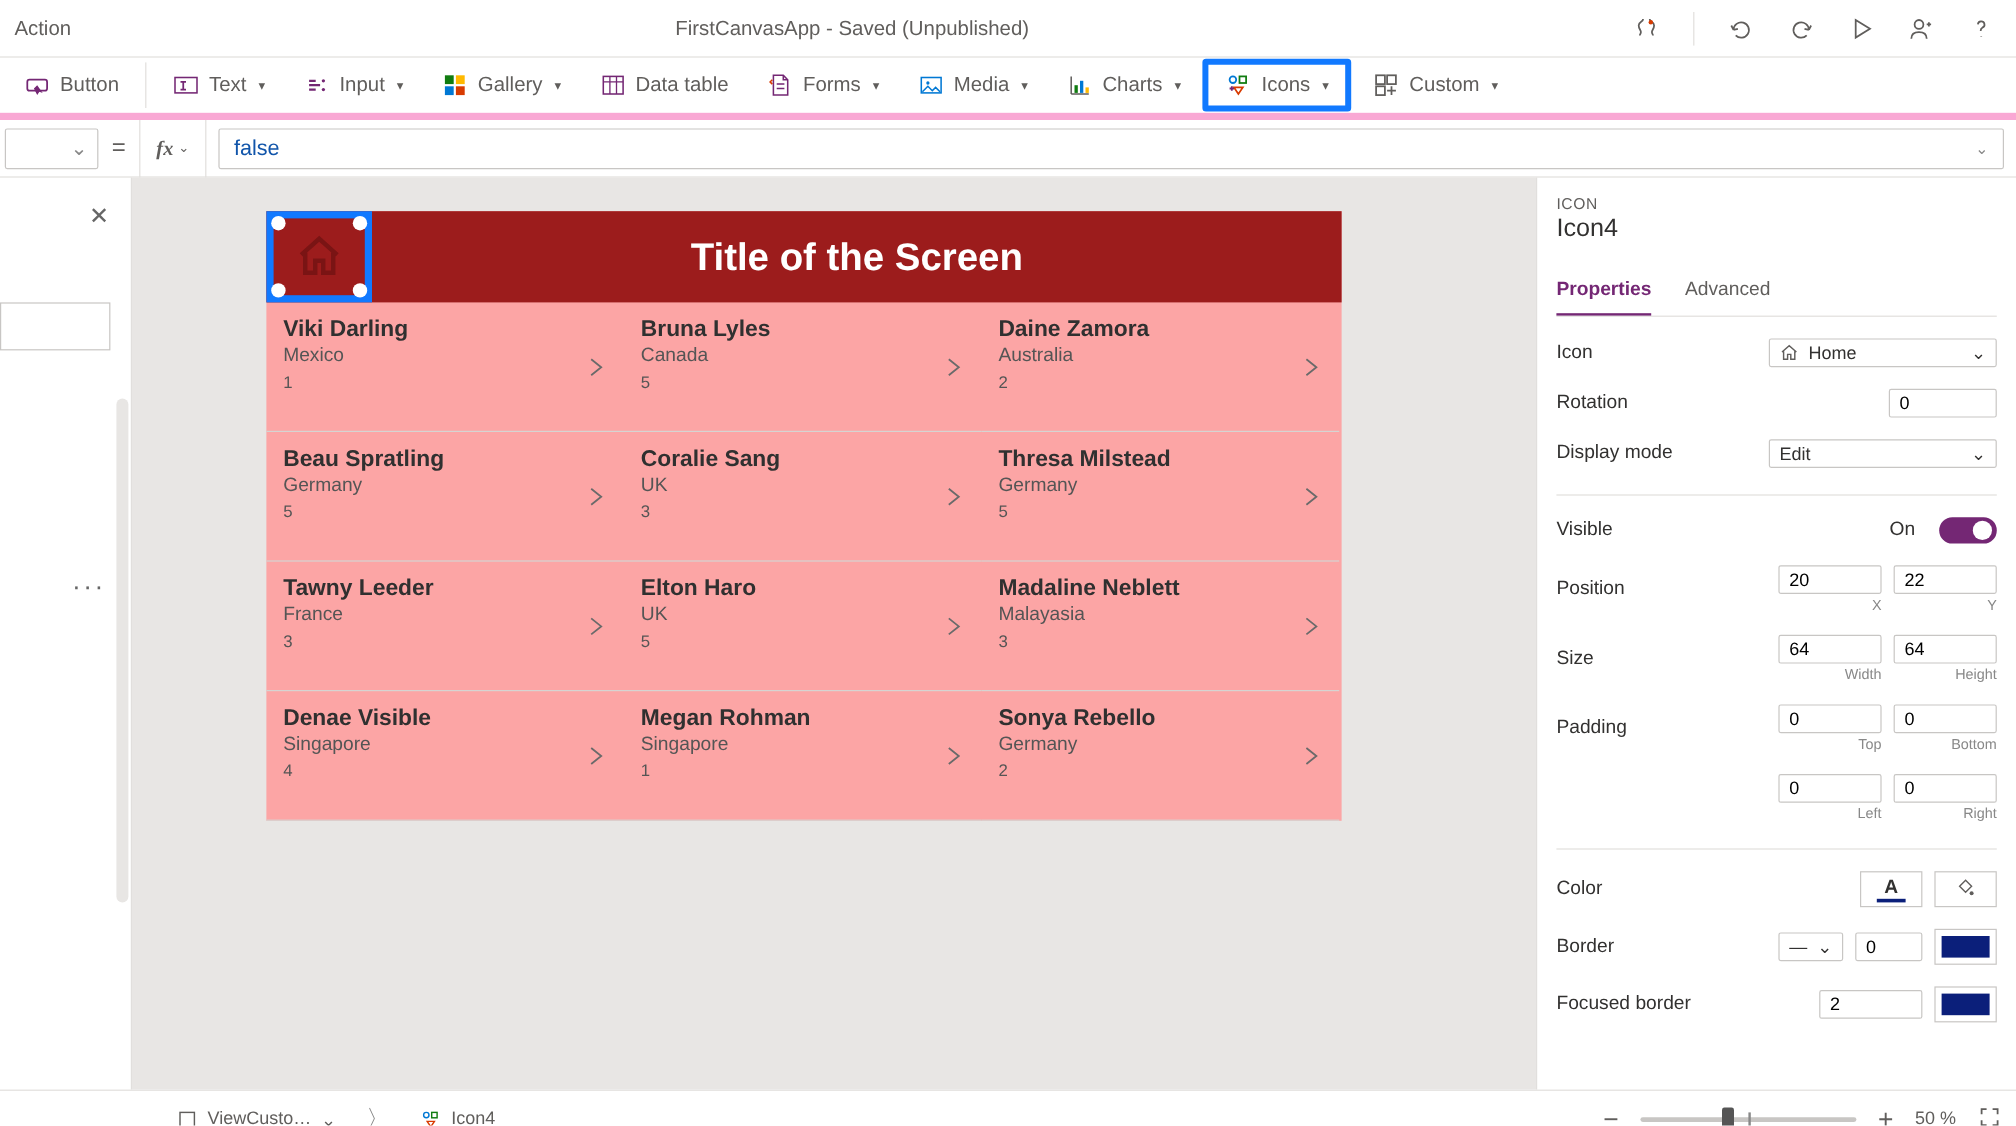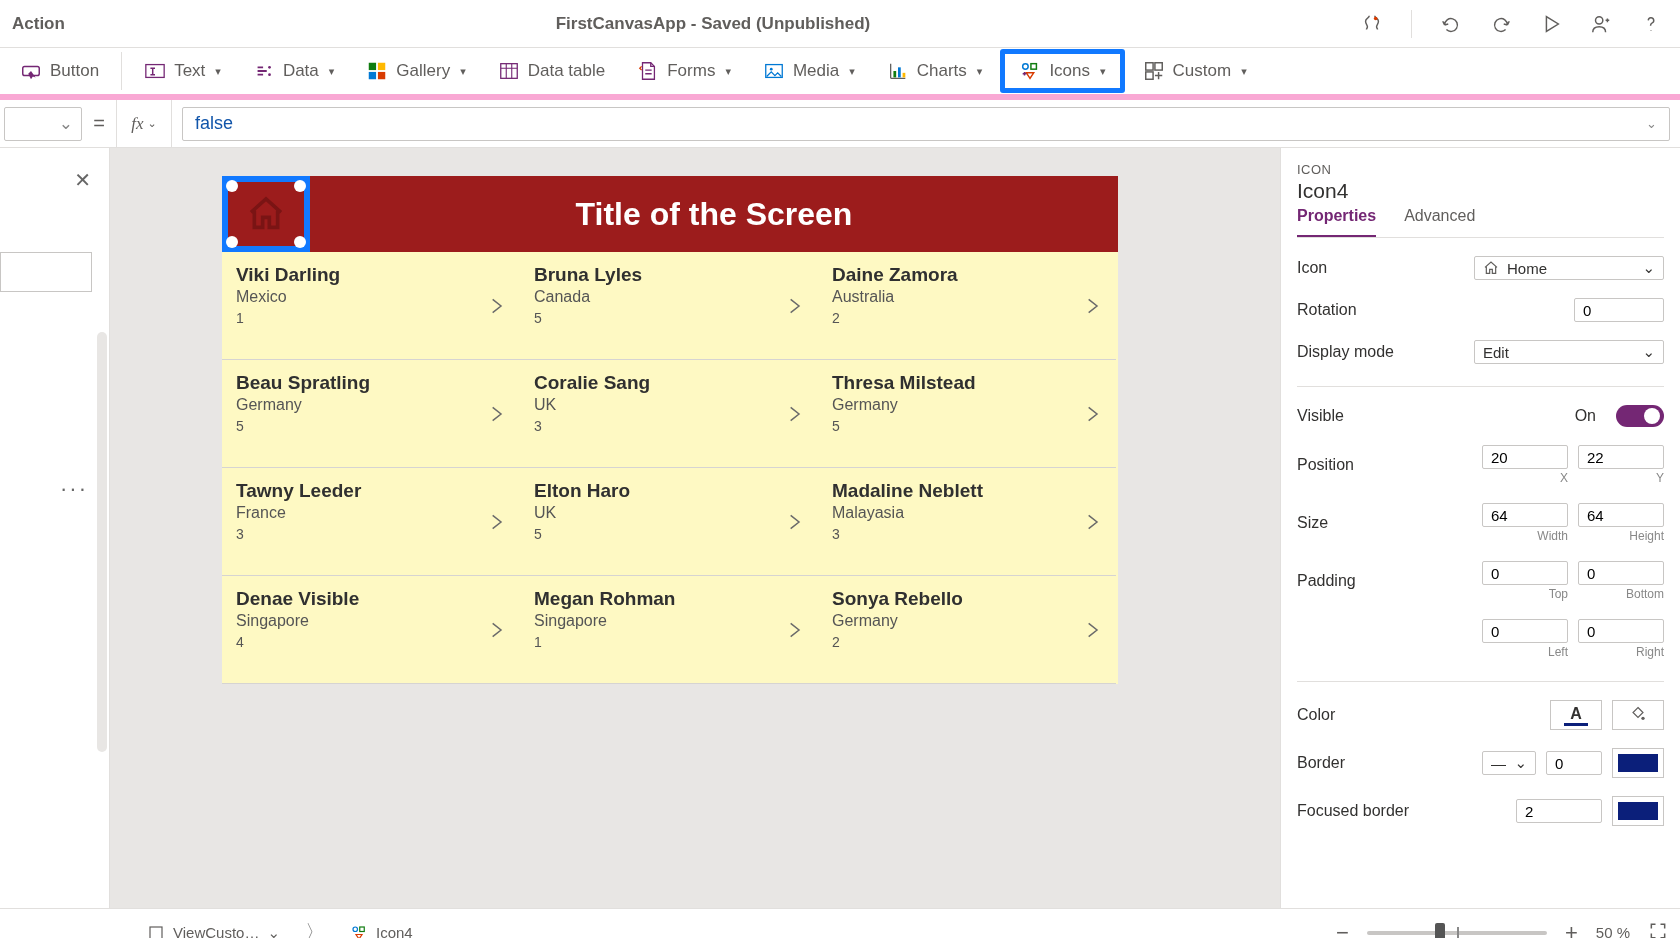--- a/index.html
+++ b/index.html
@@ -8,7 +8,7 @@
   
   .titlebar {
     height: 48px; display: flex; align-items: center; border-bottom: 1px solid #e1dfdd;
-    padding: 0 12px; font-size: 17px; color: #605e5c; font-weight: bold;
+    padding: 0 12px; font-size: 17px; color: #605e5c;
   }
   .titlebar-left { flex: 0 0 auto; }
   .titlebar-center { flex: 1; text-align: center; }

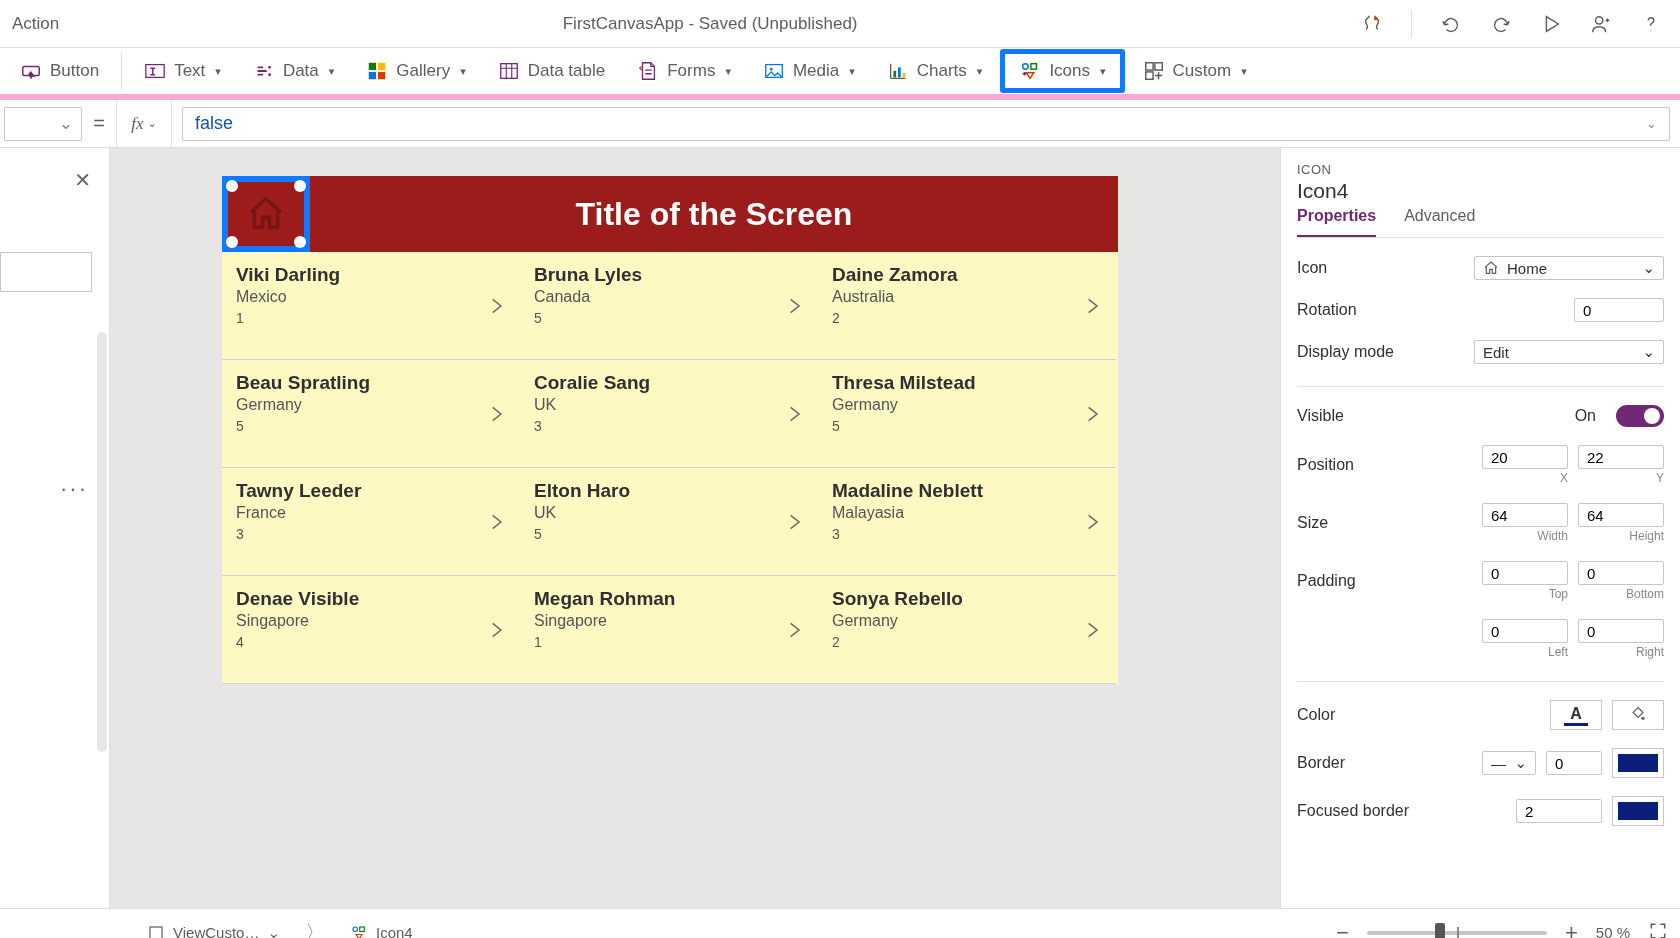--- a/index.html
+++ b/index.html
@@ -173,7 +173,7 @@
           <circle cx="18" cy="16" r="1.5" fill="#742774"></circle>
         </svg>
       </span>
-    <span>Data</span>
+    <span>Input</span>
       <span class="chev">▾</span>
   </div>
   <div class="rib-btn">

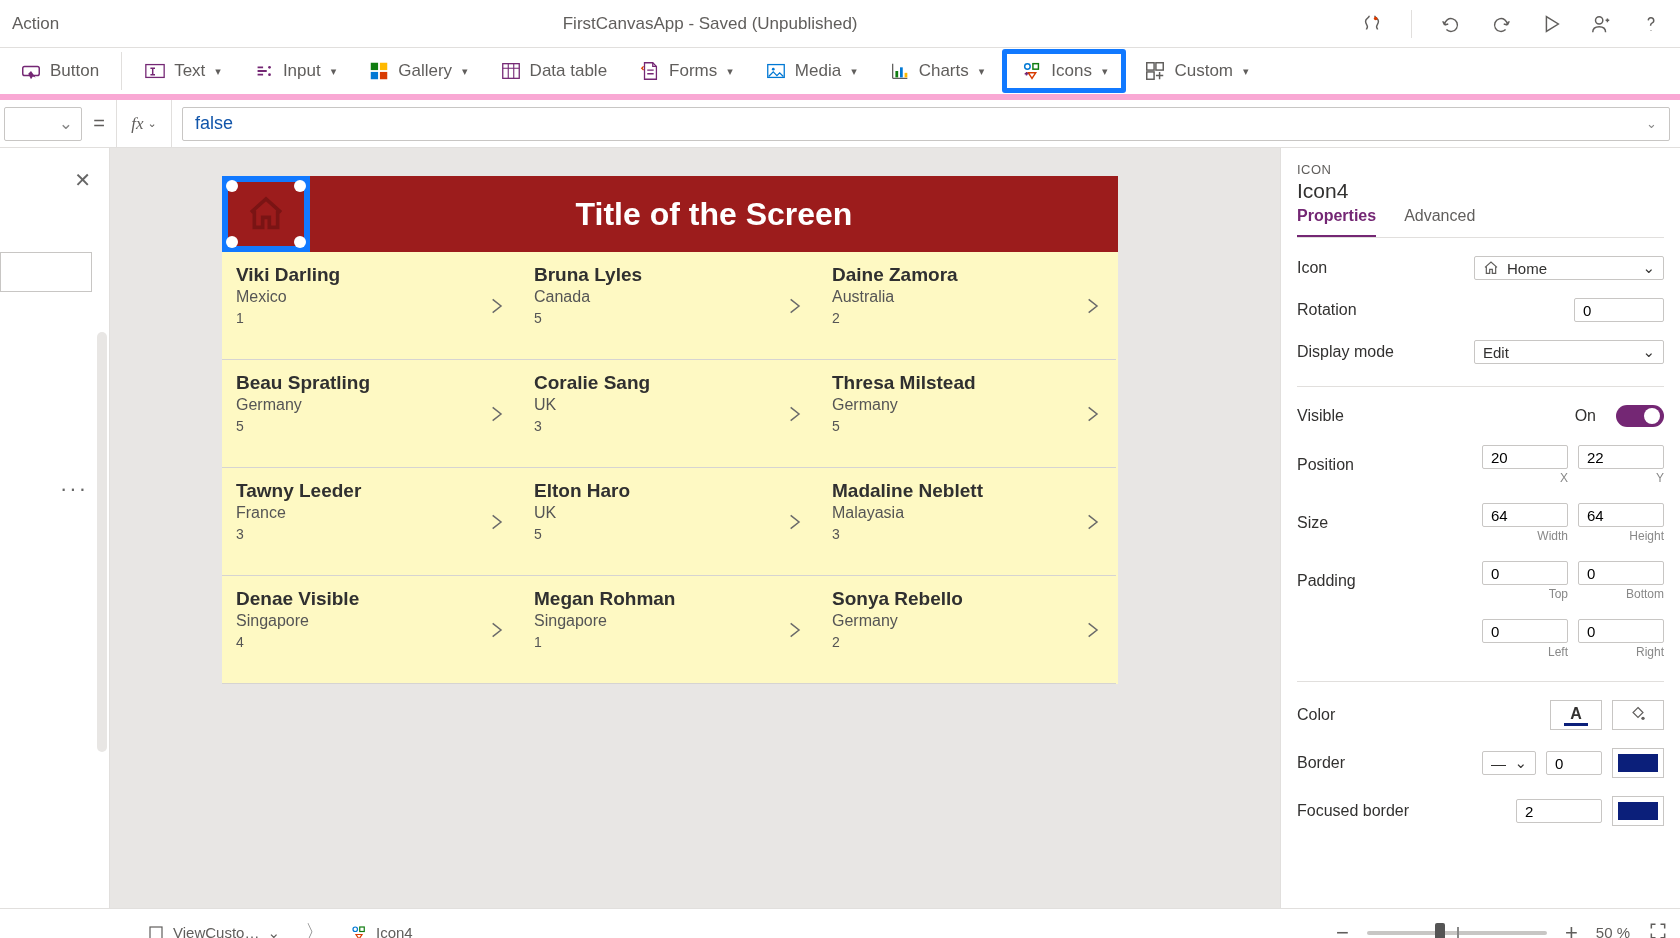--- a/index.html
+++ b/index.html
@@ -38,7 +38,7 @@
   .fx-prop { width: 78px; height: 34px; border: 1px solid #c8c6c4; border-radius: 2px; margin-left: 4px; display: flex; align-items: center; justify-content: flex-end; padding: 0 8px; color:#888;}
   .fx-eq { width: 34px; text-align: center; font-size: 20px; }
   .fx-fx { width: 56px; display: flex; align-items: center; justify-content: center; gap: 4px; border-left:1px solid #e1dfdd; border-right:1px solid #e1dfdd; height: 48px;}
-  .fx-fx .fxlbl { font-style: italic; font-family: serif; }
+  .fx-fx .fxlbl { font-style: italic; font-family: serif; font-weight: bold; }
   .fx-in { flex: 1; height: 34px; border: 1px solid #c8c6c4; border-radius: 2px; margin: 0 10px; padding: 0 12px; font-family: Consolas, monospace; font-size: 18px; color:#333; display:flex; align-items:center; justify-content:space-between;}
   .fx-in .exp{ color:#888; font-size:13px;}
 

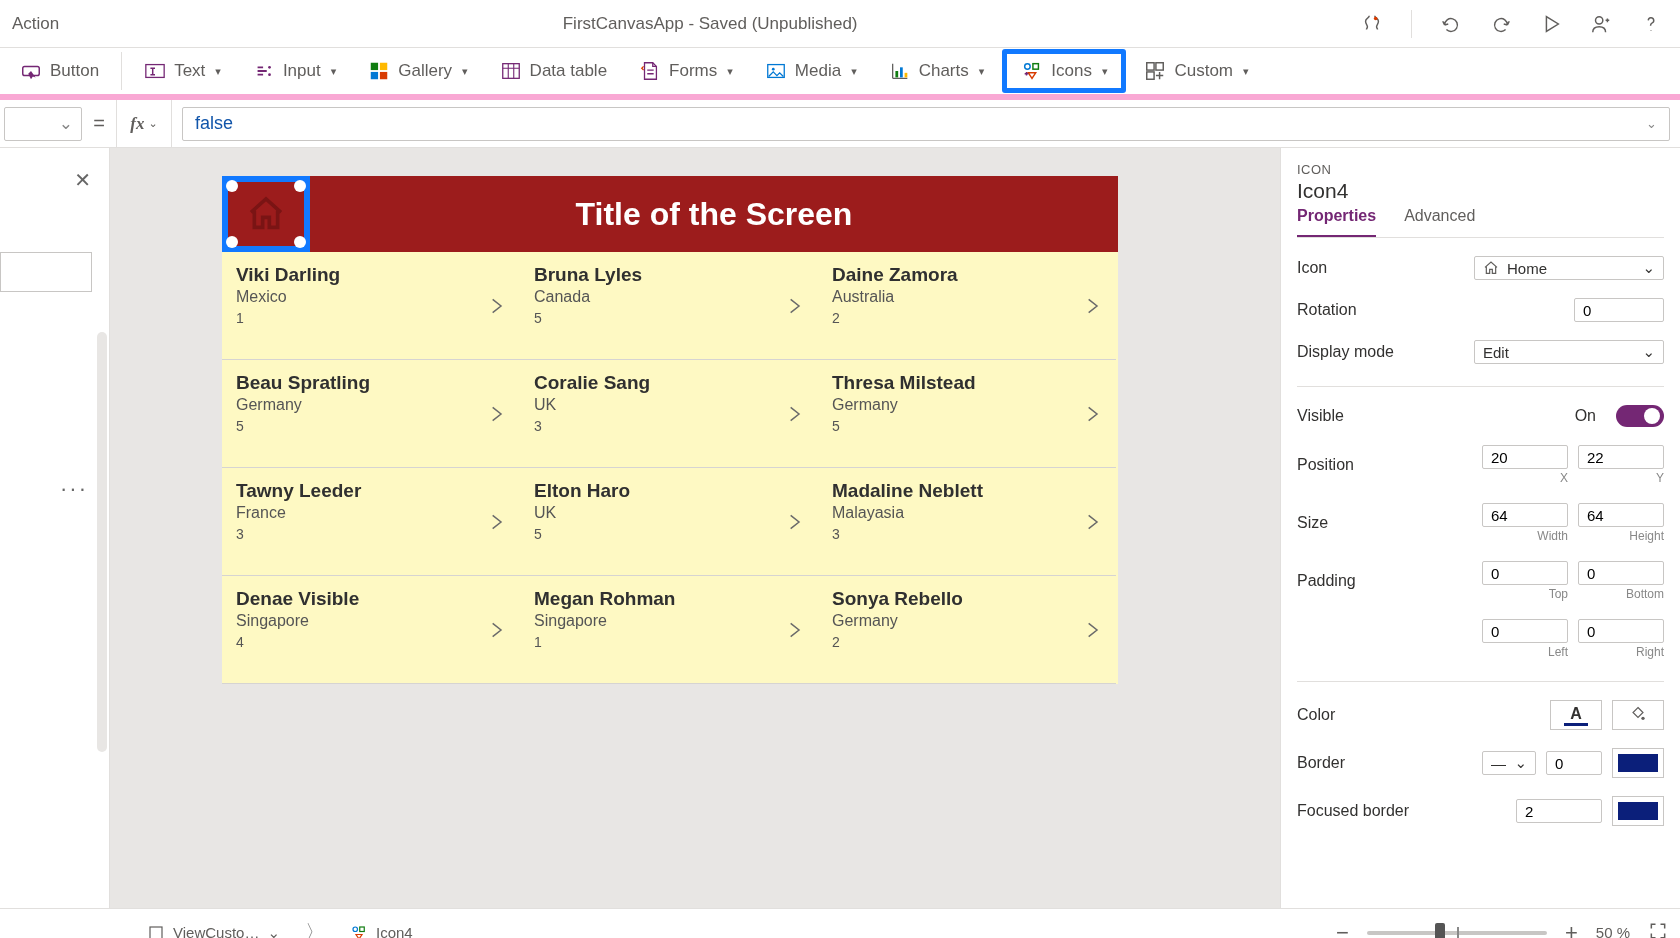--- a/index.html
+++ b/index.html
@@ -51,7 +51,7 @@
   .treepane .tree-dots{ position:absolute; top:328px; left:60px; color:#666; font-size:22px; letter-spacing:2px;}
 
   .canvaspane { flex: 1; background: #e8e6e4; display:flex; align-items:flex-start; justify-content:flex-start; padding: 28px 0 0 112px; position:relative;}
-  .canvas { width: 896px; background:#fef9c3; }
+  .canvas { width: 896px; background:#fca5a5; }
   .canvas-header{ height:76px; background:#9c1c1c; display:flex; align-items:center;}
   .canvas-header-title{ flex:1; text-align:center; color:#fff; font-size:32px; font-weight:700;}
   .home-sel{ width:88px; height:76px; border:6px solid #1179ff; display:flex; align-items:center; justify-content:center; position:relative;}

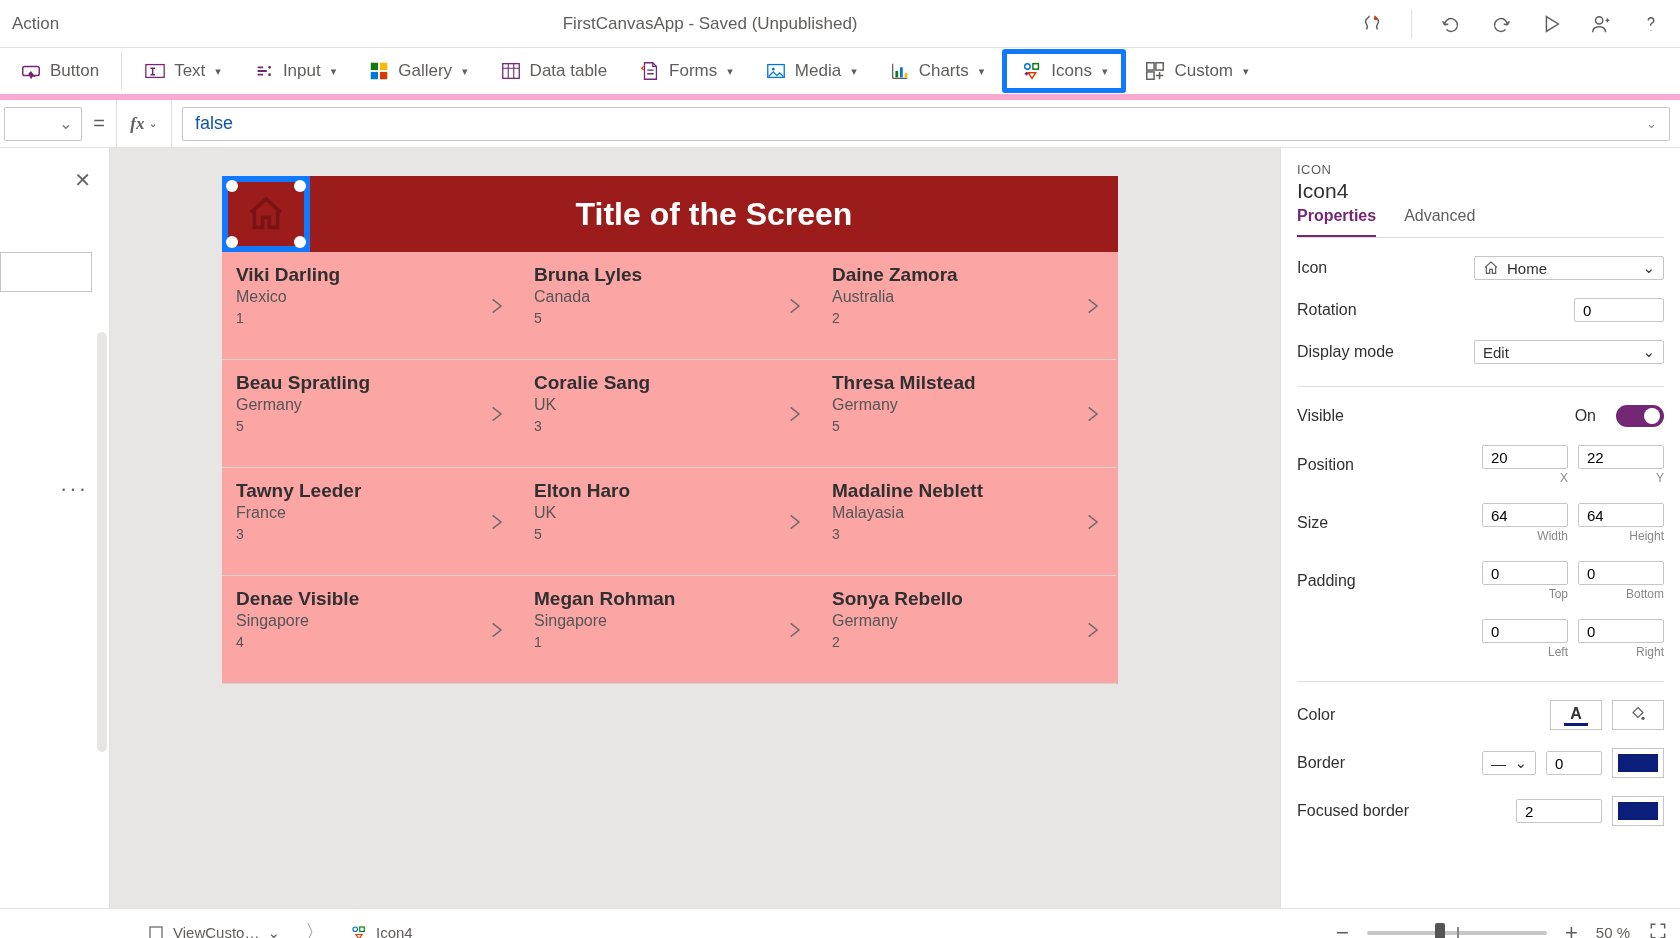--- a/index.html
+++ b/index.html
@@ -69,7 +69,7 @@
   .proppane { width: 400px; border-left: 1px solid #e1dfdd; padding: 14px 16px; font-size:16px; color:#323130; overflow:hidden;}
   .pp-kind{ color:#605e5c; font-size:13px; letter-spacing:0.5px;}
   .pp-name{ font-size:21px; margin-top:2px;}
-  .pp-tabs{ display:flex; gap:28px; margin-top:4px; border-bottom:1px solid #e1dfdd;}
+  .pp-tabs{ display:flex; gap:28px; margin-top:30px; border-bottom:1px solid #e1dfdd;}
   .pp-tab{ padding-bottom:10px; cursor:pointer; color:#605e5c;}
   .pp-tab.active{ color:#742774; font-weight:600; border-bottom:2px solid #742774;}
   .prow{ display:flex; align-items:center; margin-top:18px; gap:10px;}

